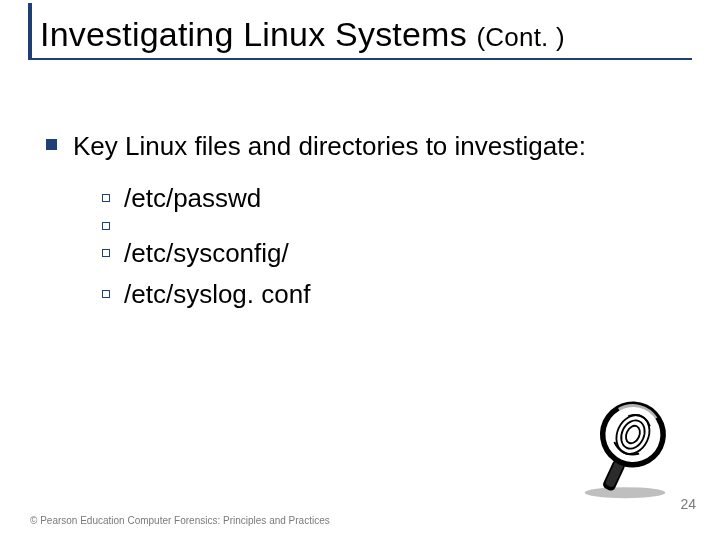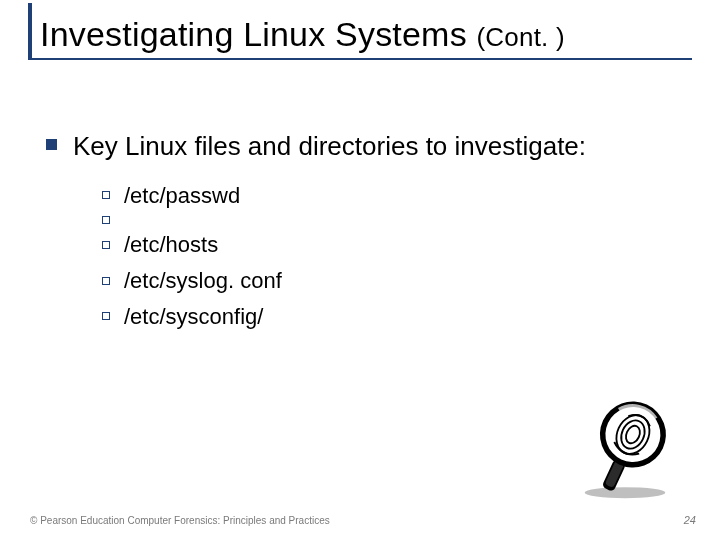--- a/index.html
+++ b/index.html
@@ -96,7 +96,7 @@
     box-sizing: border-box;
   }
   .lvl2 .text {
-    font-size: 22px;
+    font-size: 26px;
     color: #000;
     line-height: 1.35;
   }

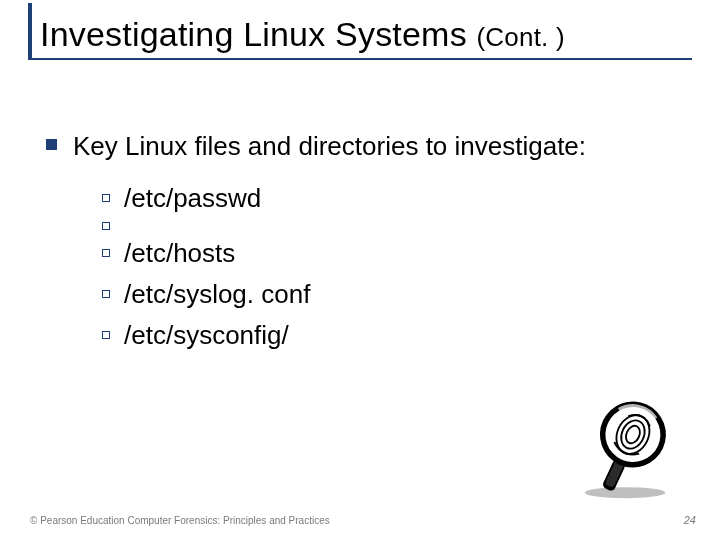--- a/index.html
+++ b/index.html
@@ -154,10 +154,6 @@
       </div>
       <div class="lvl2">
         <div class="bullet"></div>
-        <div class="text">/etc/hosts</div>
-      </div>
-      <div class="lvl2">
-        <div class="bullet"></div>
         <div class="text">/etc/syslog. conf</div>
       </div>
       <div class="lvl2">

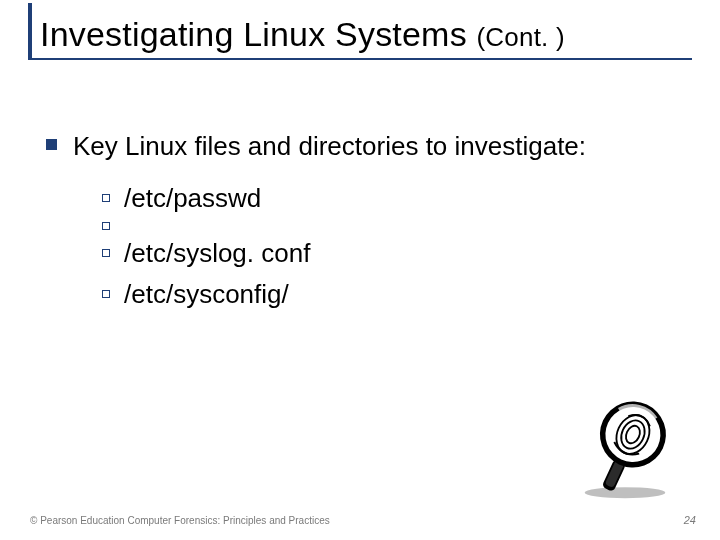--- a/index.html
+++ b/index.html
@@ -154,11 +154,11 @@
       </div>
       <div class="lvl2">
         <div class="bullet"></div>
-        <div class="text">/etc/syslog. conf</div>
+        <div class="text">/etc/sysconfig/</div>
       </div>
       <div class="lvl2">
         <div class="bullet"></div>
-        <div class="text">/etc/sysconfig/</div>
+        <div class="text">/etc/syslog. conf</div>
       </div>
     </div>
   </div>

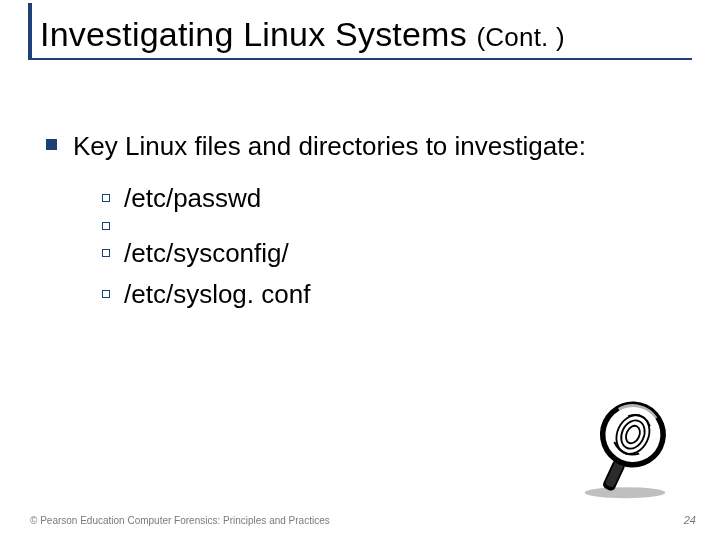--- a/index.html
+++ b/index.html
@@ -110,10 +110,9 @@
   .pagenum {
     position: absolute;
     right: 24px;
-    bottom: 14px;
-    font-size: 11px;
+    bottom: 28px;
+    font-size: 14px;
     color: #7a7a7a;
-    font-style: italic;
   }
   .magnifier {
     position: absolute;

